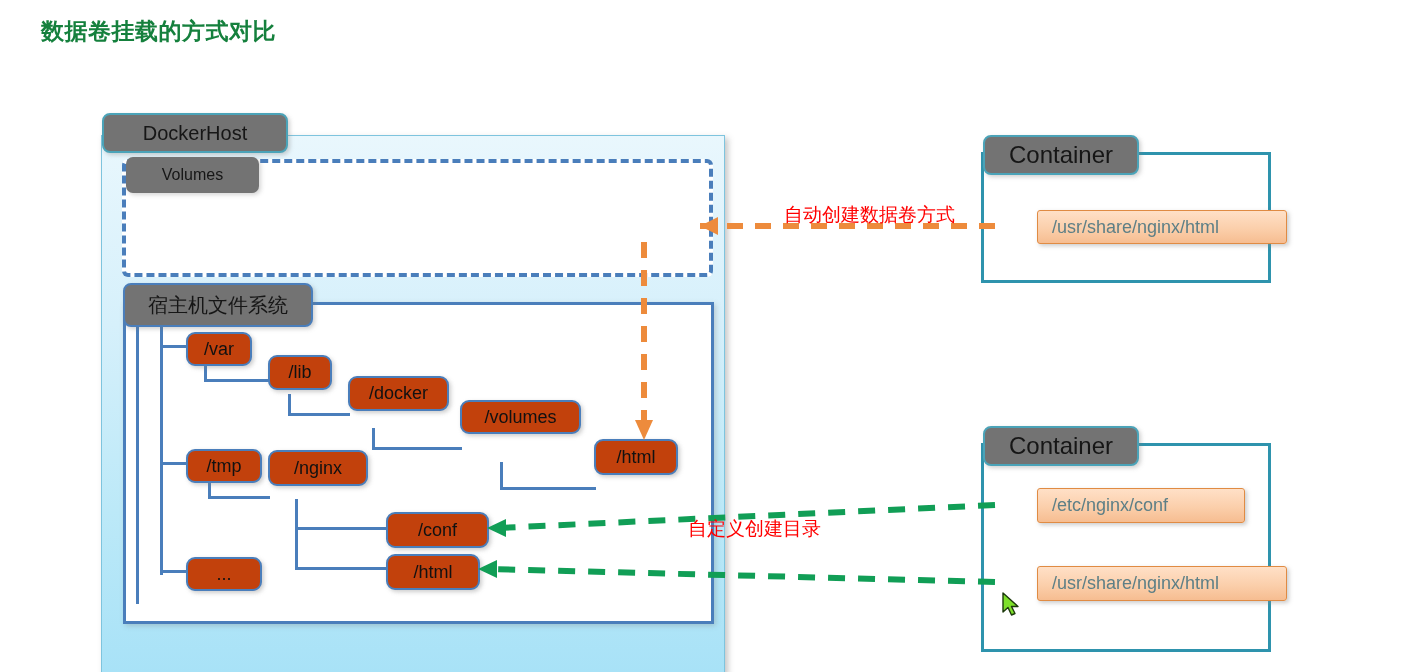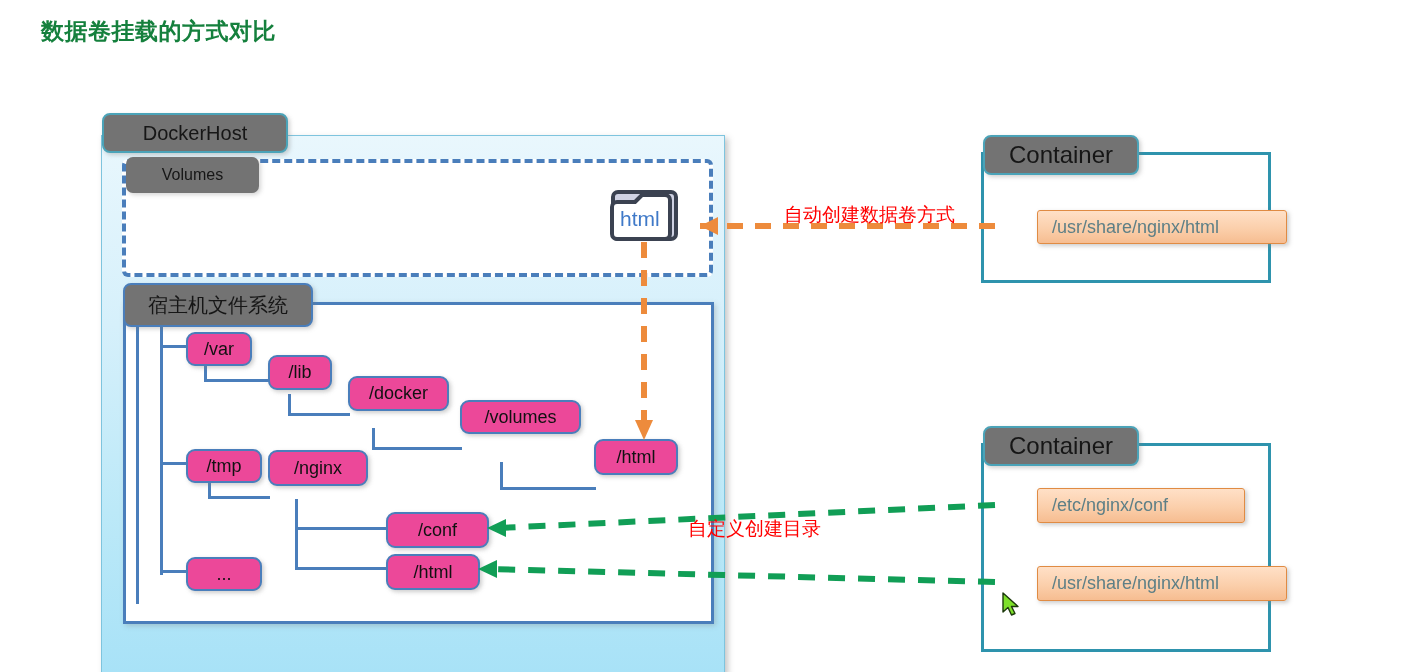--- a/index.html
+++ b/index.html
@@ -136,13 +136,6 @@
   <div class="tab-label tab-volumes">Volumes</div>
   <div class="tab-label tab-fs">宿主机文件系统</div>
 
-  <div class="folder-icon">
-    <svg width="74" height="56" viewBox="0 0 74 56">
-      <path d="M30 4 L62 4 A5 5 0 0 1 67 9 L67 46 A5 5 0 0 1 62 51 L9 51 A5 5 0 0 1 4 46 L4 9 A5 5 0 0 1 9 4 L22 4 Z" fill="#cfd2e3" stroke="#3b4251" stroke-width="4" stroke-linejoin="round"></path>
-      <path d="M8 14 L26 14 L33 7 L56 7 A5 5 0 0 1 61 12 L61 46 A5 5 0 0 1 56 51 L8 51 A5 5 0 0 1 3 46 L3 19 A5 5 0 0 1 8 14 Z" fill="#ffffff" stroke="#3b4251" stroke-width="4" stroke-linejoin="round"></path>
-      <text x="11" y="38" font-family="Liberation Sans, sans-serif" font-size="21" fill="#3f79c8">html</text>
-    </svg>
-  </div>
 
   <div class="tline" style="left:136px;top:322px;width:3px;height:282px;"></div>
 

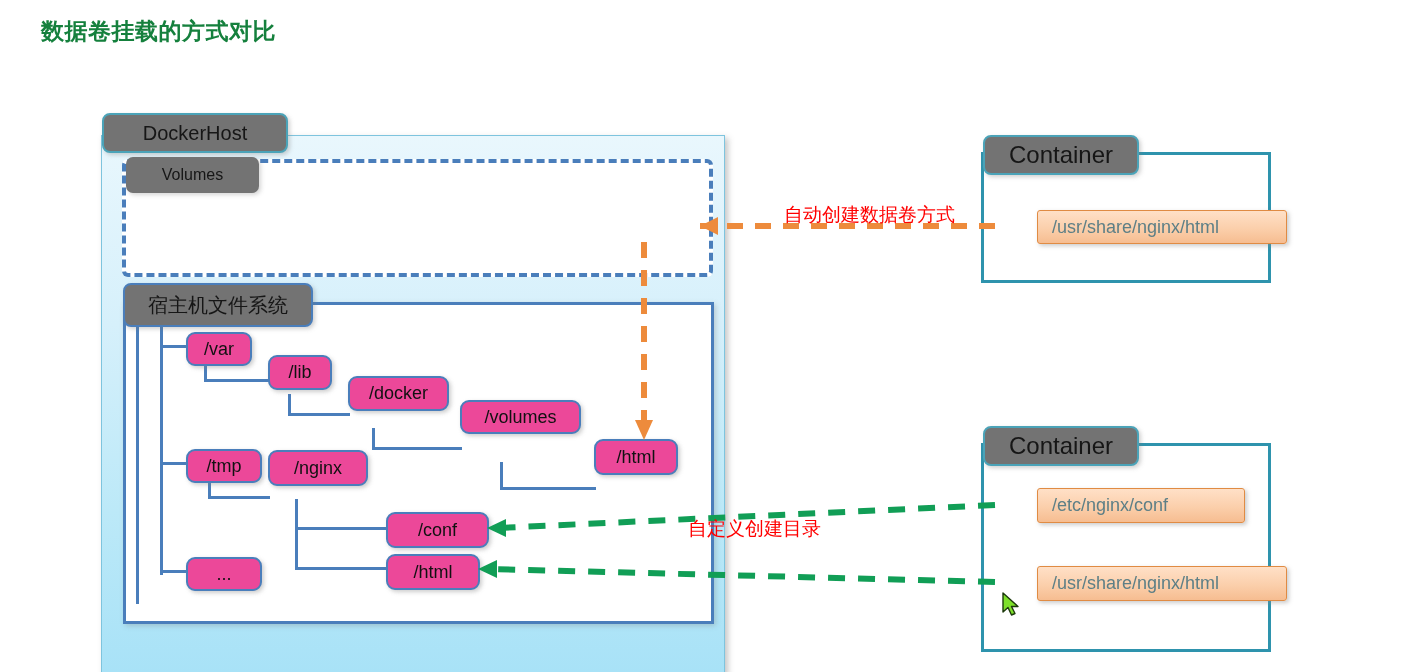--- a/index.html
+++ b/index.html
@@ -74,7 +74,7 @@
   
   .tnode{
     position:absolute;z-index:7;
-    background:#ec4899;
+    background:#c2410c;
     border:2.5px solid #4a7ebb;
     border-radius:9px;
     display:flex;align-items:center;justify-content:center;

